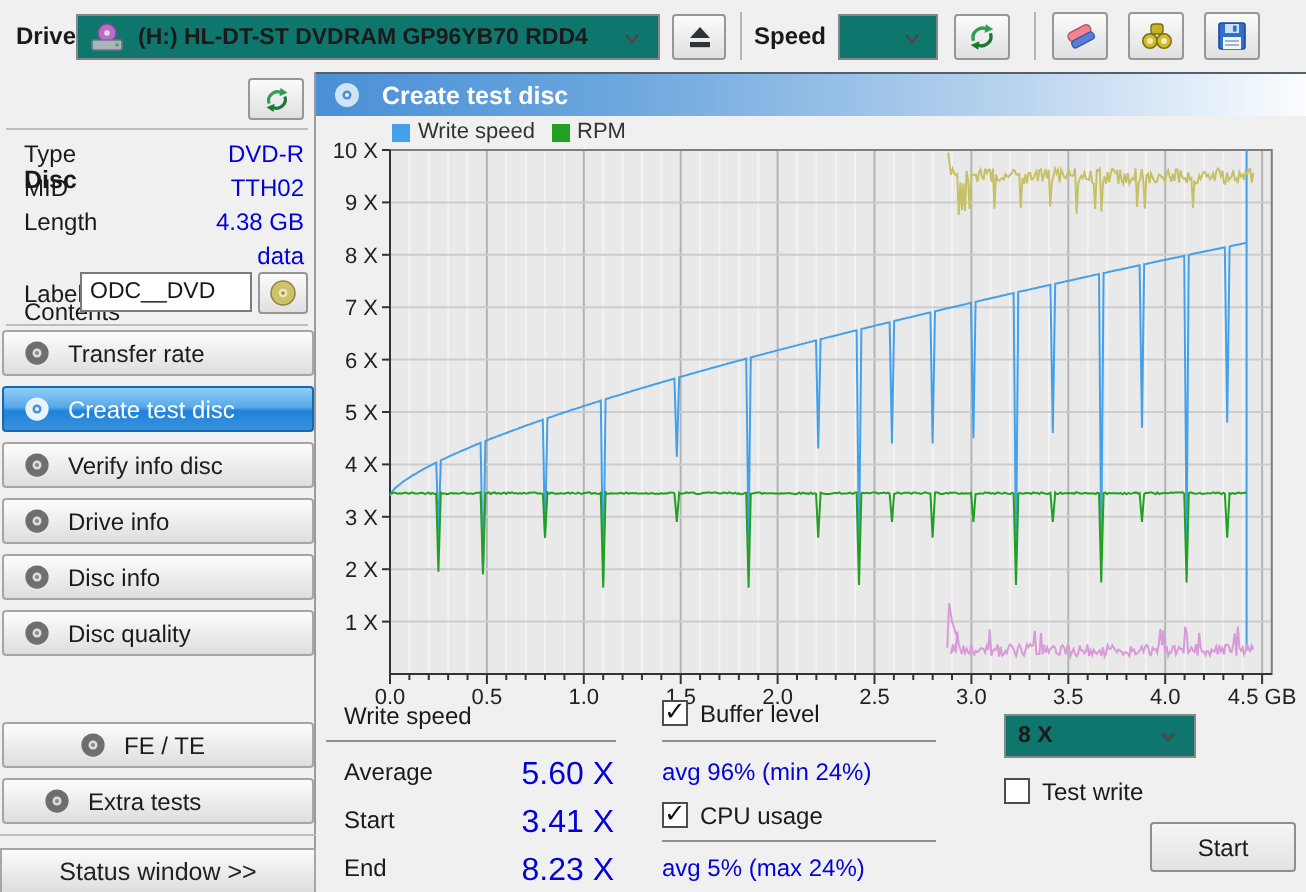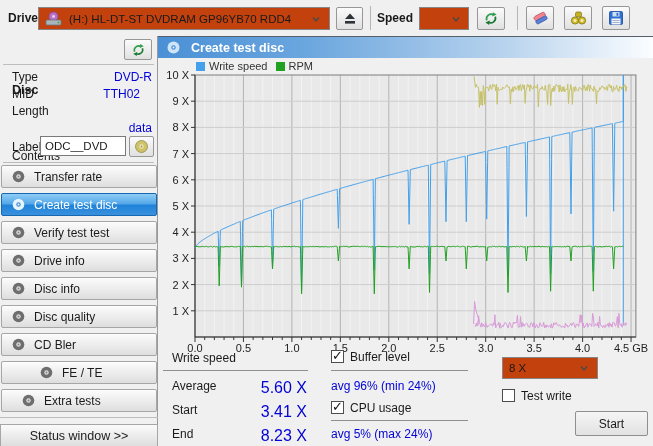--- a/index.html
+++ b/index.html
@@ -14,8 +14,8 @@
   #toolbar { left:0; top:0; width:653px; height:36px; background:#f0f0f0; }
   .tb-label { font-weight:bold; font-size:12px; }
   .combo {
-    background:#c2410c; border:1px solid #868686; display:flex; align-items:center;
-    font-size:11.5px; overflow:hidden; white-space:nowrap;
+    background:#0f766e; border:1px solid #868686; display:flex; align-items:center;
+    font-size:11.5px; overflow:hidden; white-space:nowrap;font-weight:bold;
   }
   .combo .chev { margin-left:auto; flex:0 0 auto; }
   .btn {

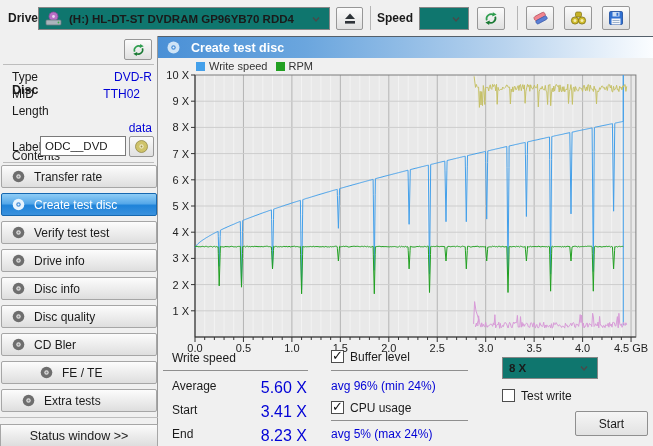--- a/index.html
+++ b/index.html
@@ -174,7 +174,7 @@
   <span class="abs info-label" style="left:12px;top:34px;">Type</span>
   <span class="abs info-value" style="left:62px;top:34px;width:90px;">DVD-R</span>
   <span class="abs info-label" style="left:12px;top:51px;">MID</span>
-  <span class="abs info-value" style="left:50px;top:51px;width:90px;">TTH02</span>
+  <span class="abs info-value" style="left:62px;top:51px;width:90px;">TTH02</span>
   <span class="abs info-label" style="left:12px;top:68px;">Length</span>
   <span class="abs info-label" style="left:12px;top:85px;margin-top:28px;">Contents</span>
   <span class="abs info-value" style="left:62px;top:85px;width:90px;">data</span>

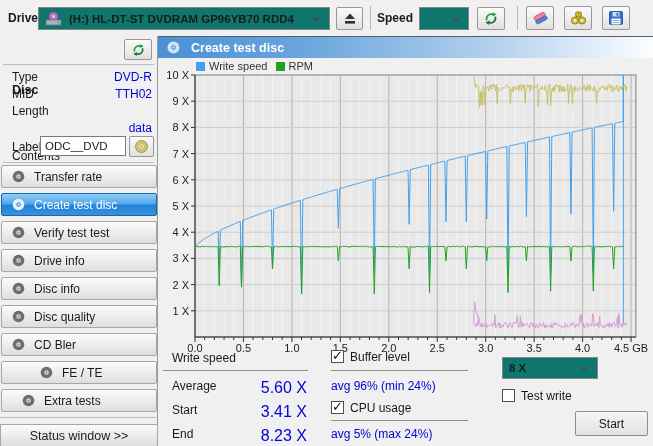--- a/index.html
+++ b/index.html
@@ -176,6 +176,7 @@
   <span class="abs info-label" style="left:12px;top:51px;">MID</span>
   <span class="abs info-value" style="left:62px;top:51px;width:90px;">TTH02</span>
   <span class="abs info-label" style="left:12px;top:68px;">Length</span>
+  <span class="abs info-value" style="left:62px;top:68px;width:90px;">4.38 GB</span>
   <span class="abs info-label" style="left:12px;top:85px;margin-top:28px;">Contents</span>
   <span class="abs info-value" style="left:62px;top:85px;width:90px;">data</span>
 

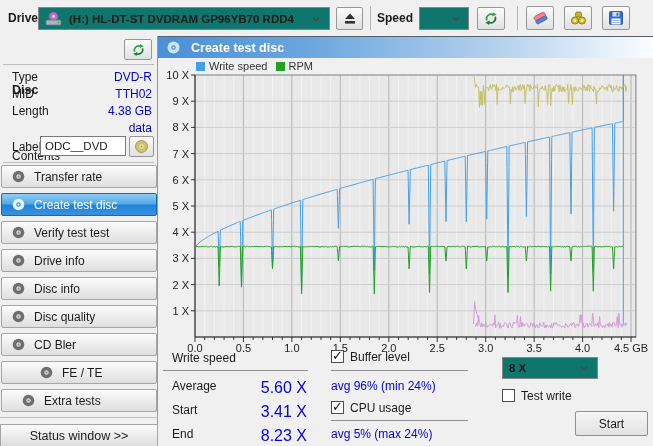--- a/index.html
+++ b/index.html
@@ -213,7 +213,7 @@
         <circle cx="8" cy="8" r="2.4" fill="#dcdcdc"></circle>
         <circle cx="8" cy="8" r="1.1" fill="#8a8a8a"></circle>
       </svg>
-    <span>Verify test test</span>
+    <span>Verify info disc</span>
   </div>
   <div class="abs menu-btn" style="top:213px;">
     <svg class="mi" width="15" height="15" viewBox="0 0 16 16">

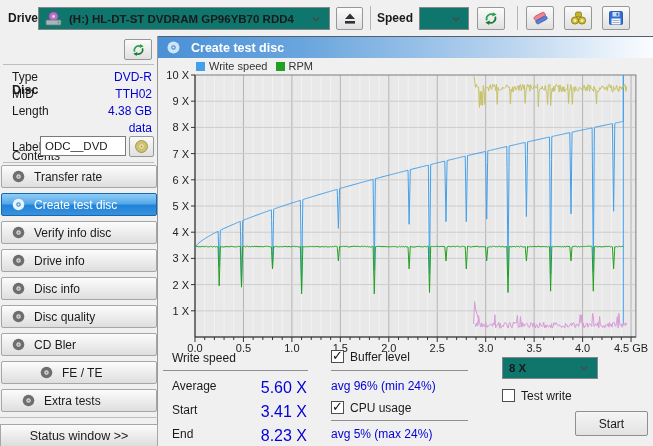--- a/index.html
+++ b/index.html
@@ -238,14 +238,6 @@
         <circle cx="8" cy="8" r="1.1" fill="#8a8a8a"></circle>
       </svg>
     <span>Disc quality</span>
-  </div>
-  <div class="abs menu-btn" style="top:297px;">
-    <svg class="mi" width="15" height="15" viewBox="0 0 16 16">
-        <circle cx="8" cy="8" r="6.2" fill="#6e6e6e"></circle>
-        <circle cx="8" cy="8" r="2.4" fill="#dcdcdc"></circle>
-        <circle cx="8" cy="8" r="1.1" fill="#8a8a8a"></circle>
-      </svg>
-    <span>CD Bler</span>
   </div>
   <div class="abs menu-btn" style="top:325px;padding-left:28px;">
     <svg class="mi" width="15" height="15" viewBox="0 0 16 16">

